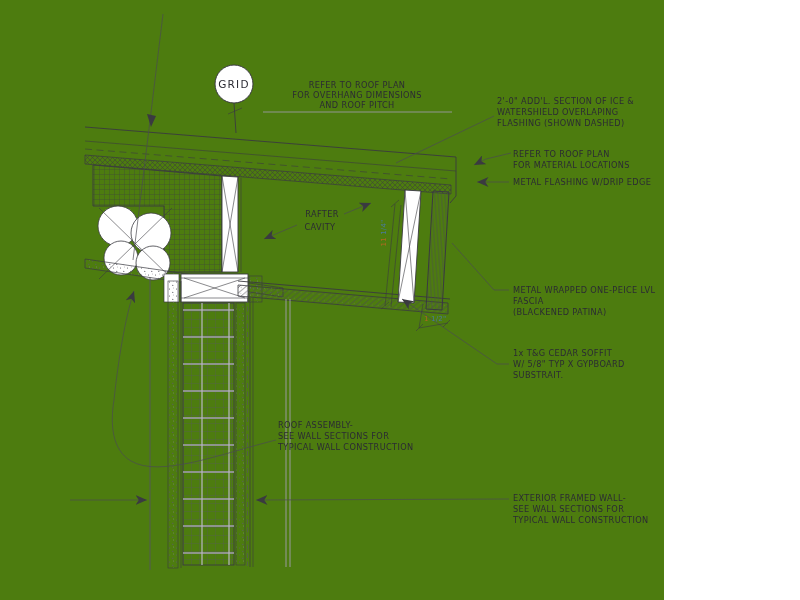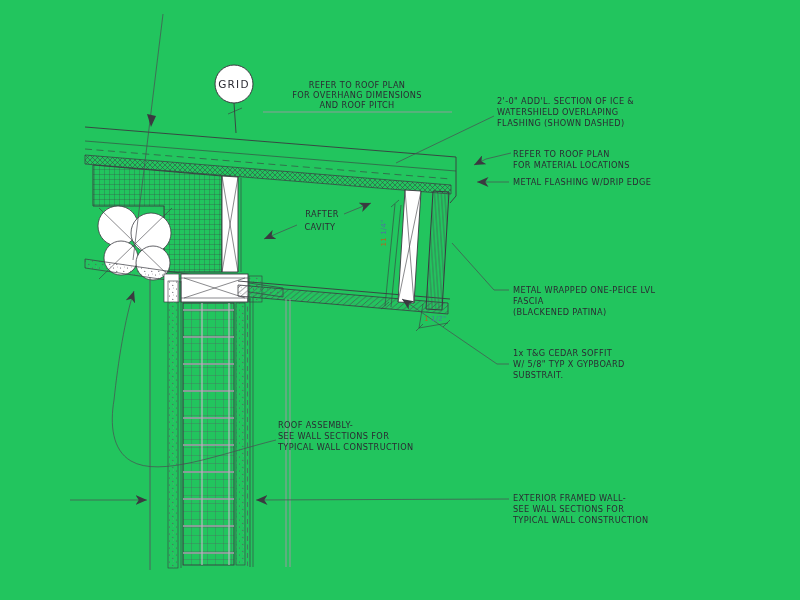--- a/index.html
+++ b/index.html
@@ -3,7 +3,7 @@
 <meta charset="utf-8">
 <style>
   html,body{margin:0;padding:0;background:#ffffff;}
-  .stage{position:relative;width:800px;height:600px;background:#22c55e;overflow:hidden;
+  .stage{position:relative;width:664px;height:600px;background:#4d7c0f;overflow:hidden;
          font-family:"DejaVu Sans",sans-serif;}
   svg text{font-family:"DejaVu Sans",sans-serif;font-size:8.2px;letter-spacing:.35px;
            fill:#2b2b33;}

